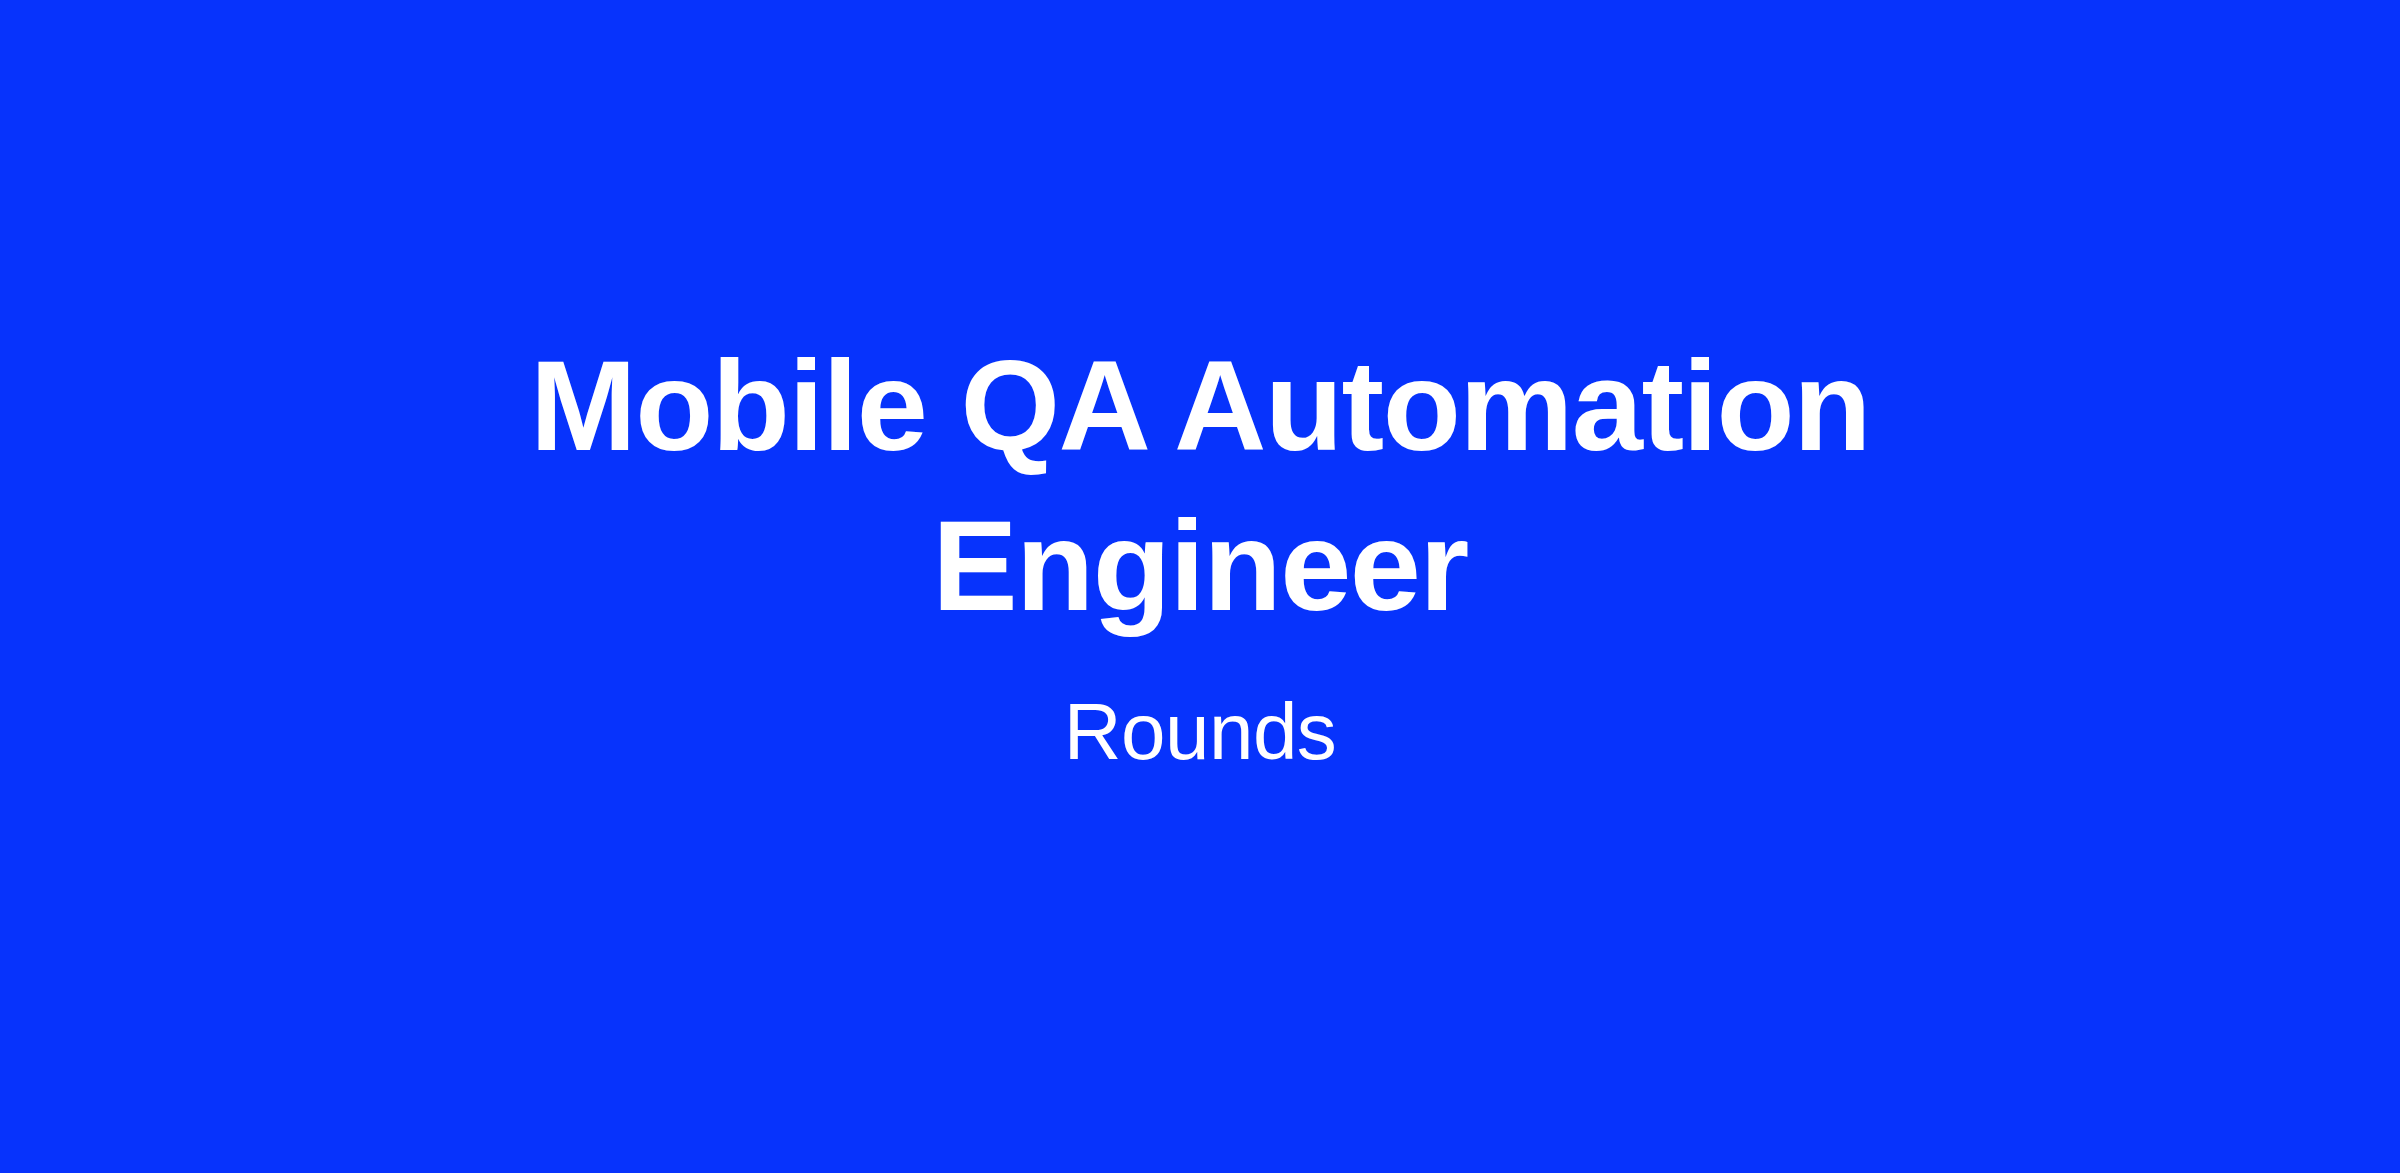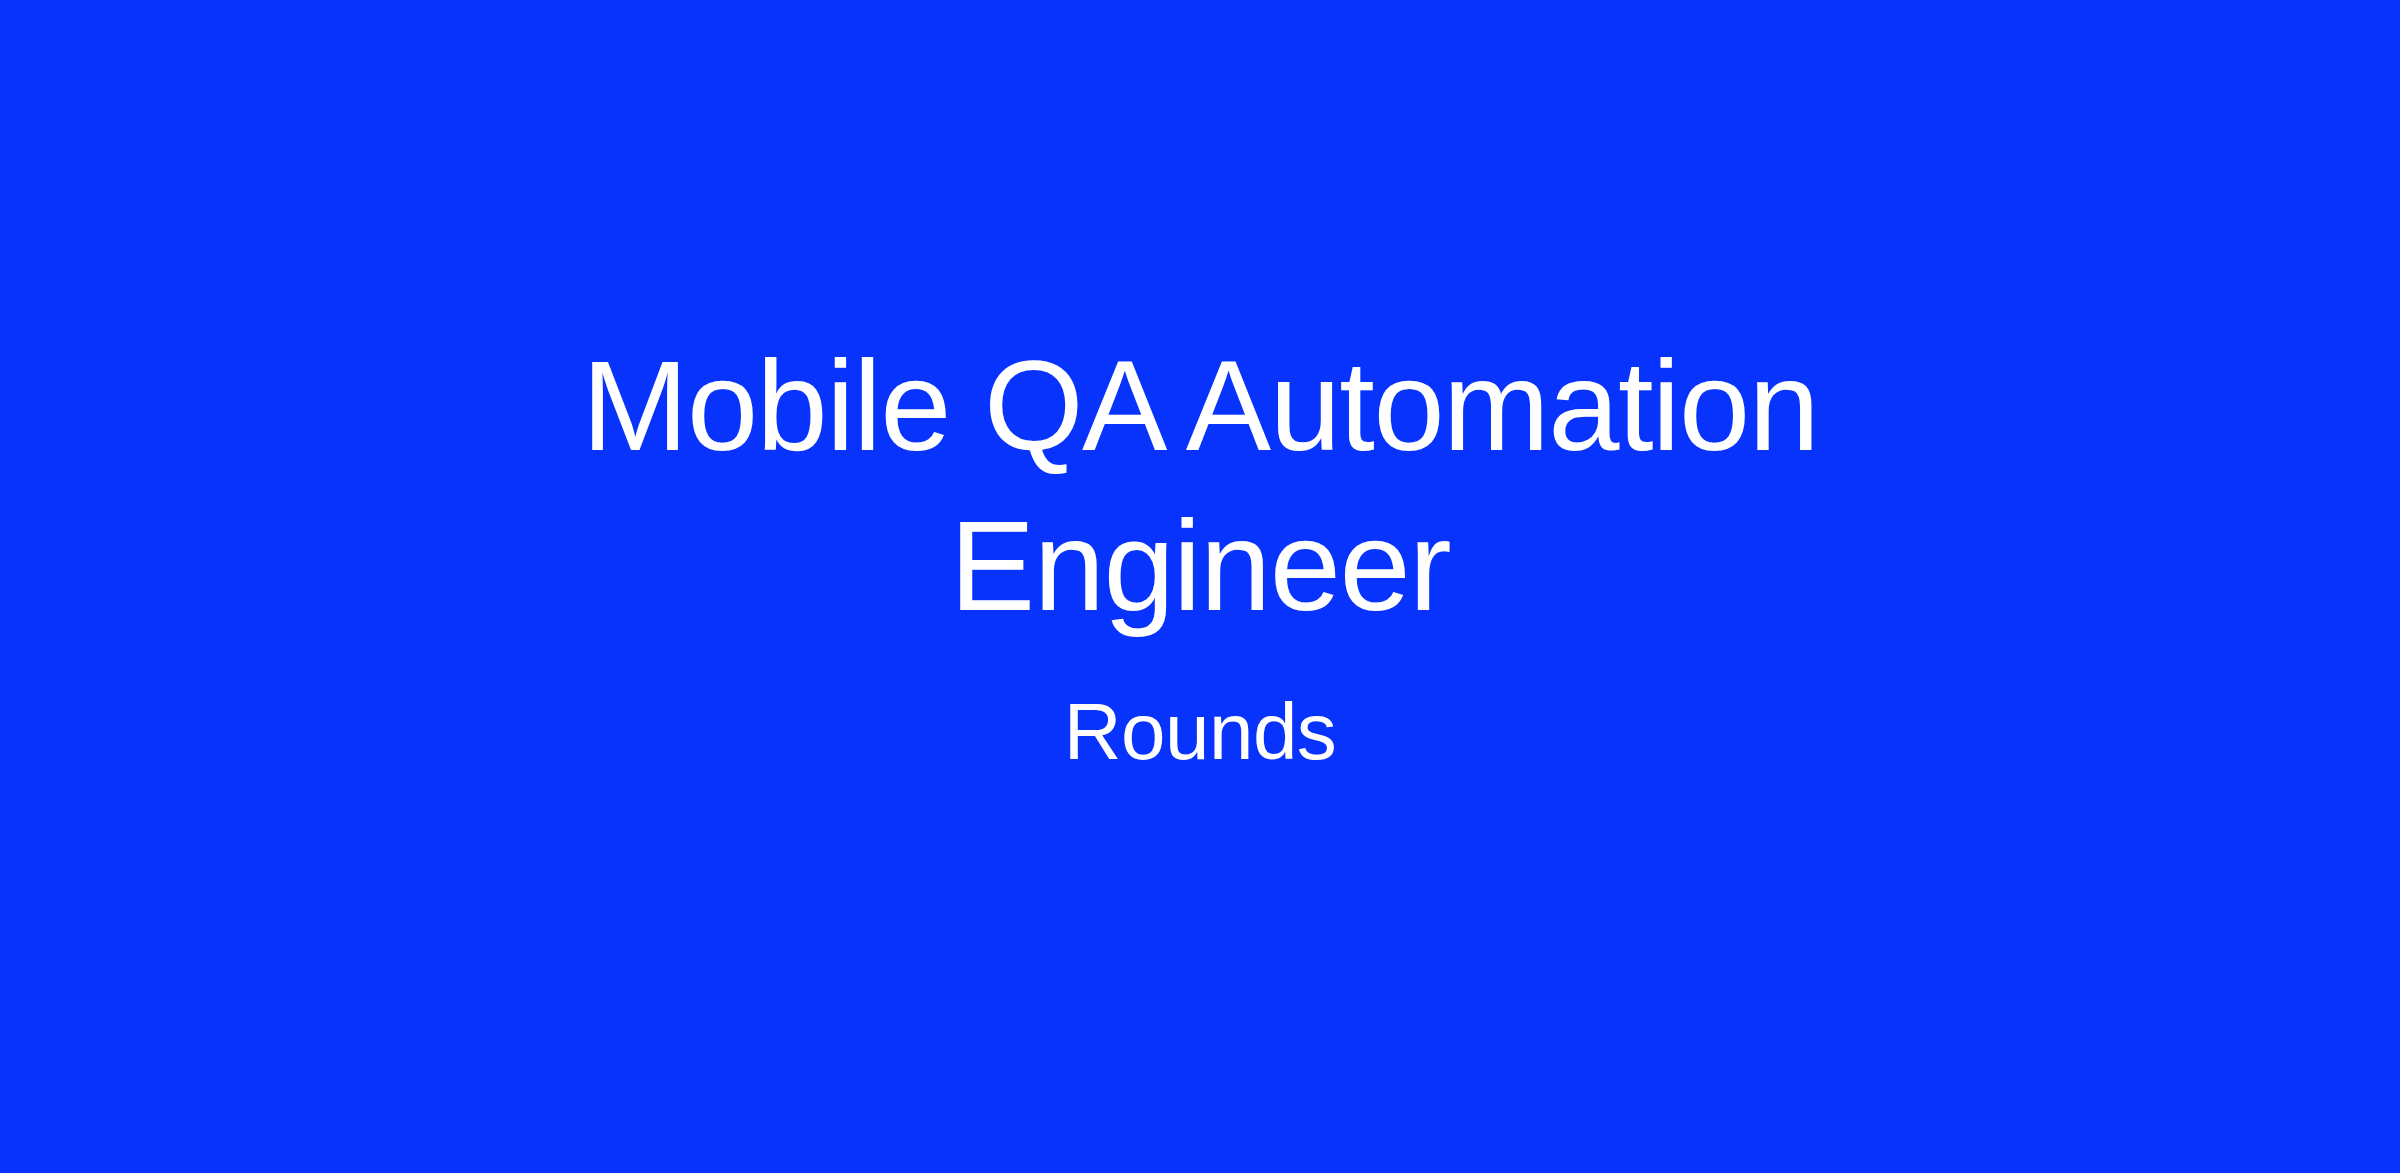--- a/index.html
+++ b/index.html
@@ -42,7 +42,7 @@
   .hero-title {
     margin: 0;
     font-size: 128px;
-    font-weight: 400;
+    font-weight: 700;
     line-height: 1.25;
     letter-spacing: -1.5px;
     color: #FFFFFF;

